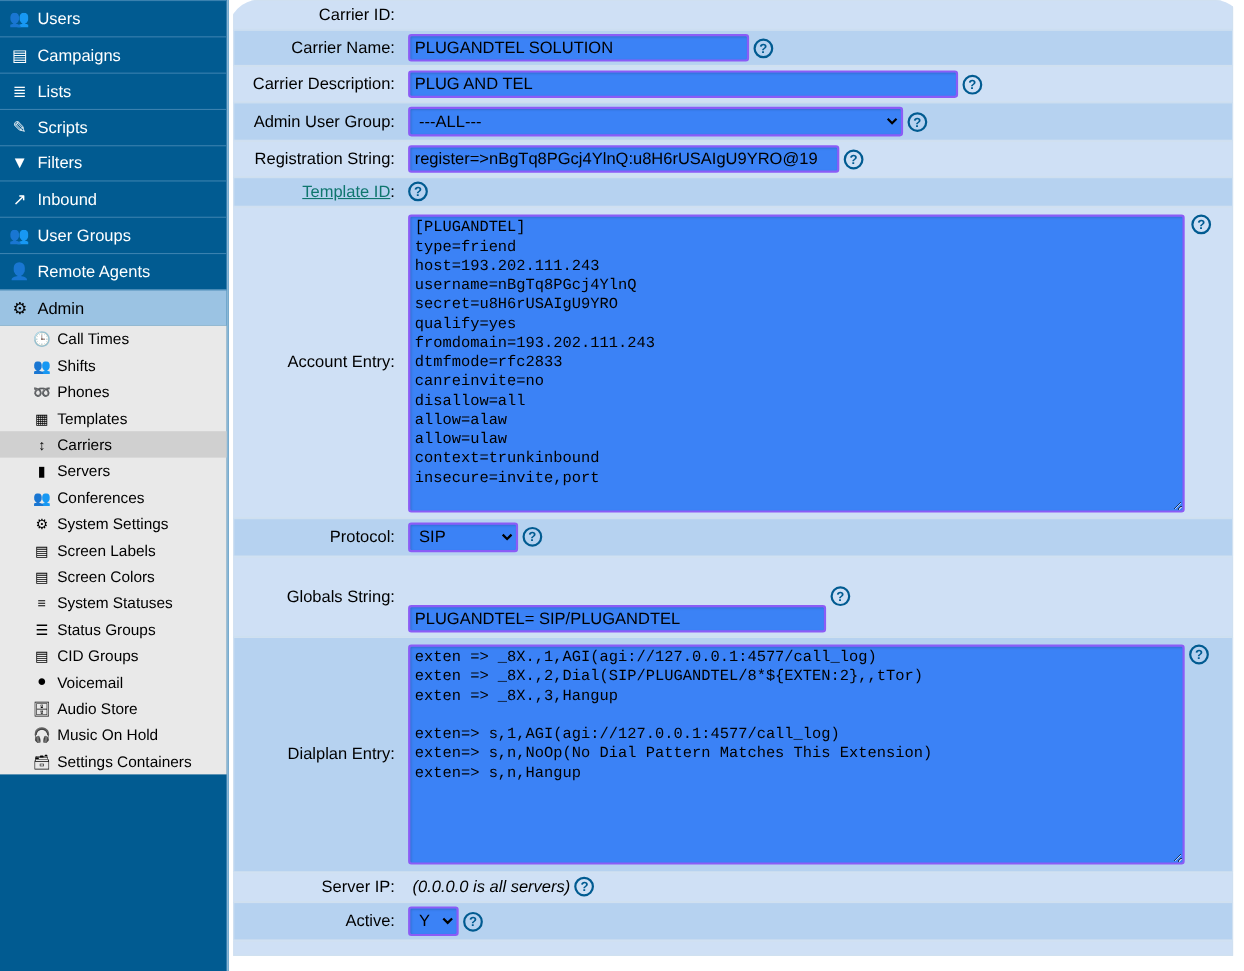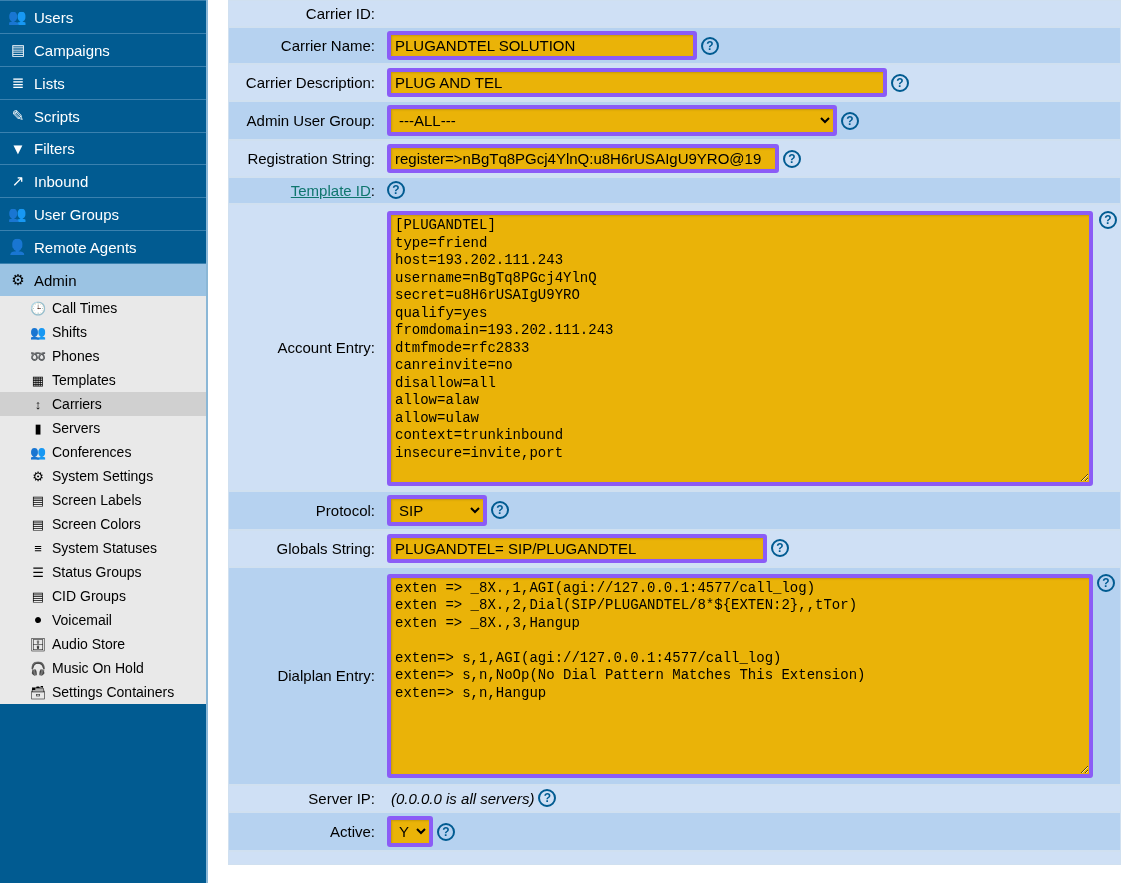--- a/index.html
+++ b/index.html
@@ -52,8 +52,9 @@
 
   .main {
     flex: 1;
-    padding: 0 10px 0 20px;
+    padding: 0 10px 0 4px;
     overflow: hidden;
+    border-radius: 27px;
   }
   .formrow {
     display: flex;

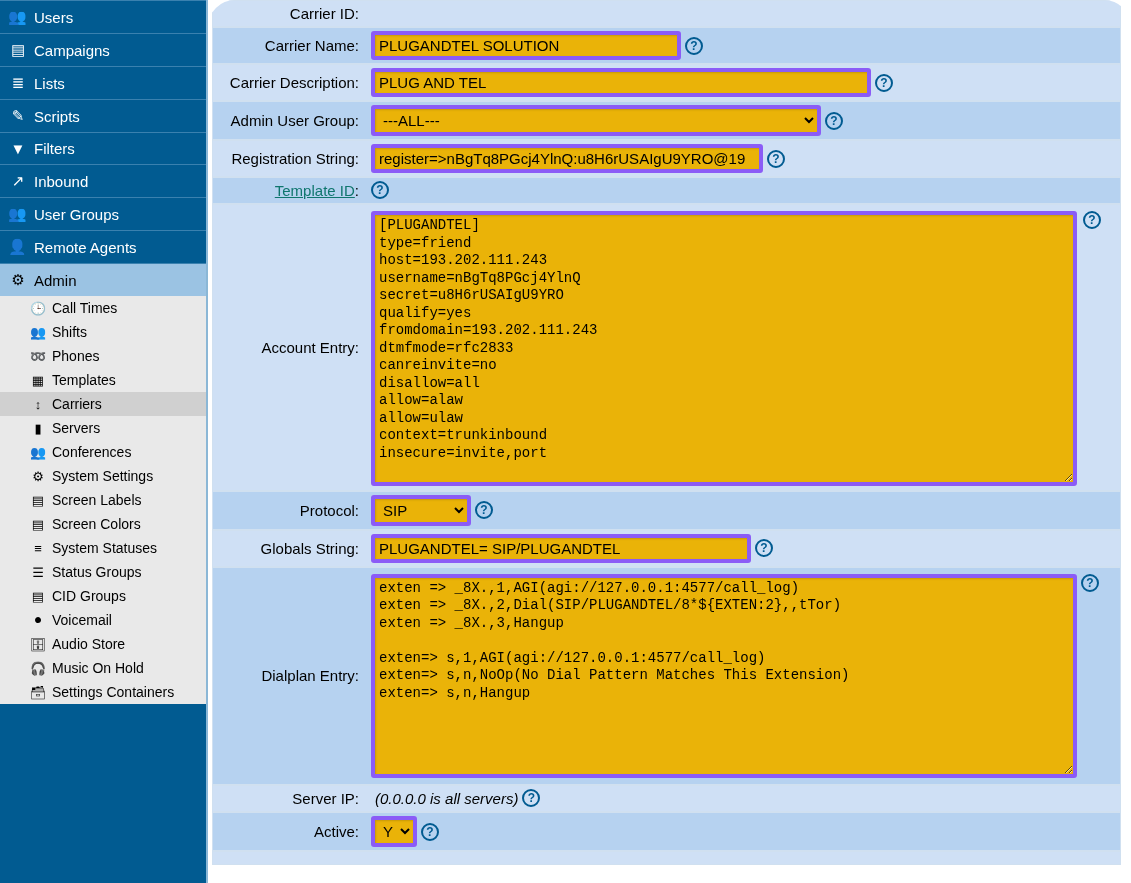--- a/index.html
+++ b/index.html
@@ -85,9 +85,9 @@
     font-family: Arial, Helvetica, sans-serif;
     font-size: 15px;
     padding: 2px 4px;
-    border: 4px solid #8b5cf6;
+    border: 2px solid #8b5cf6;
     border-radius: 3px;
-    background: #eab308;
+    background: #3b82f6;
     box-shadow: inset 1px 1px 2px rgba(0,0,0,0.15);
   }
   textarea {

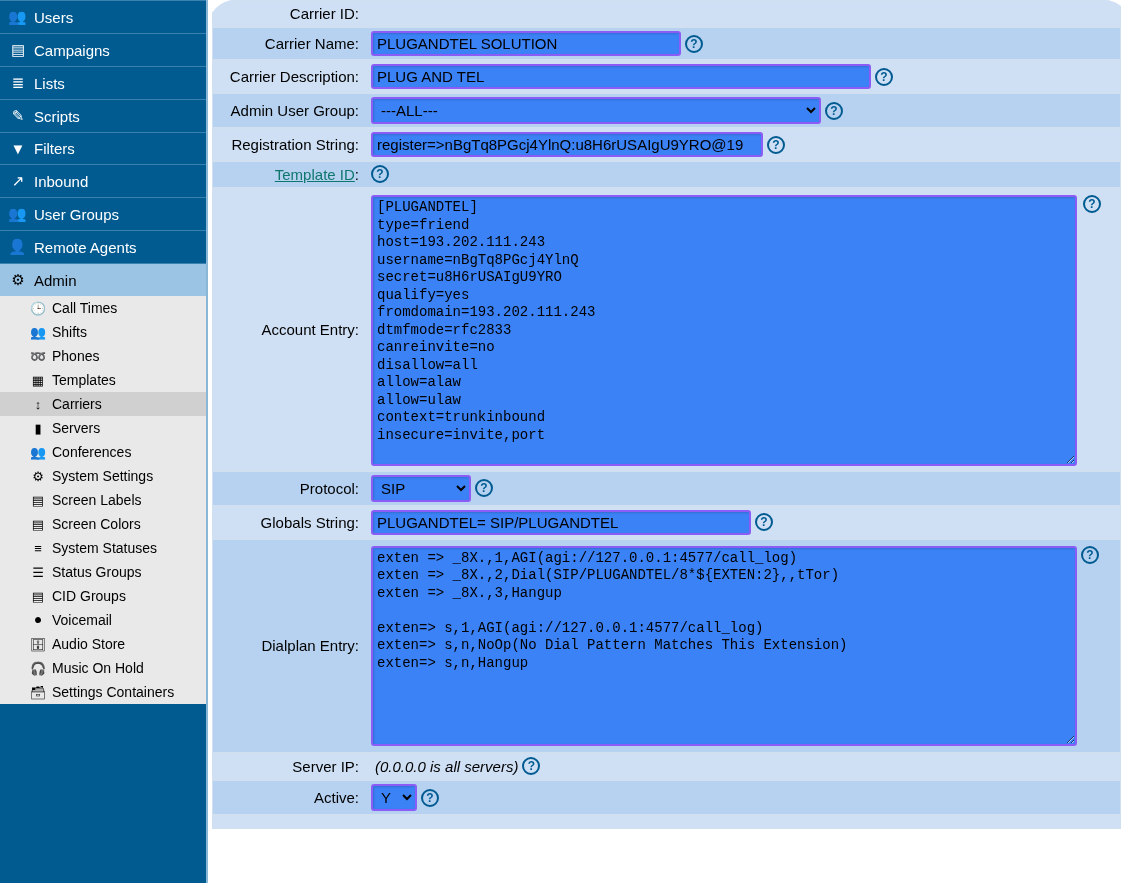--- a/index.html
+++ b/index.html
@@ -305,7 +305,7 @@
   <div class="formrow light">
     <div class="label">Globals String:</div>
     <div class="val">
-      <input type="text" style="width: 380px;" value="PLUGANDTEL= SIP/PLUGANDTEL">
+      <input type="text" style="width: 380px; margin-top: 40px;" value="PLUGANDTEL= SIP/PLUGANDTEL">
       <span class="help">?</span>
     </div>
   </div>

